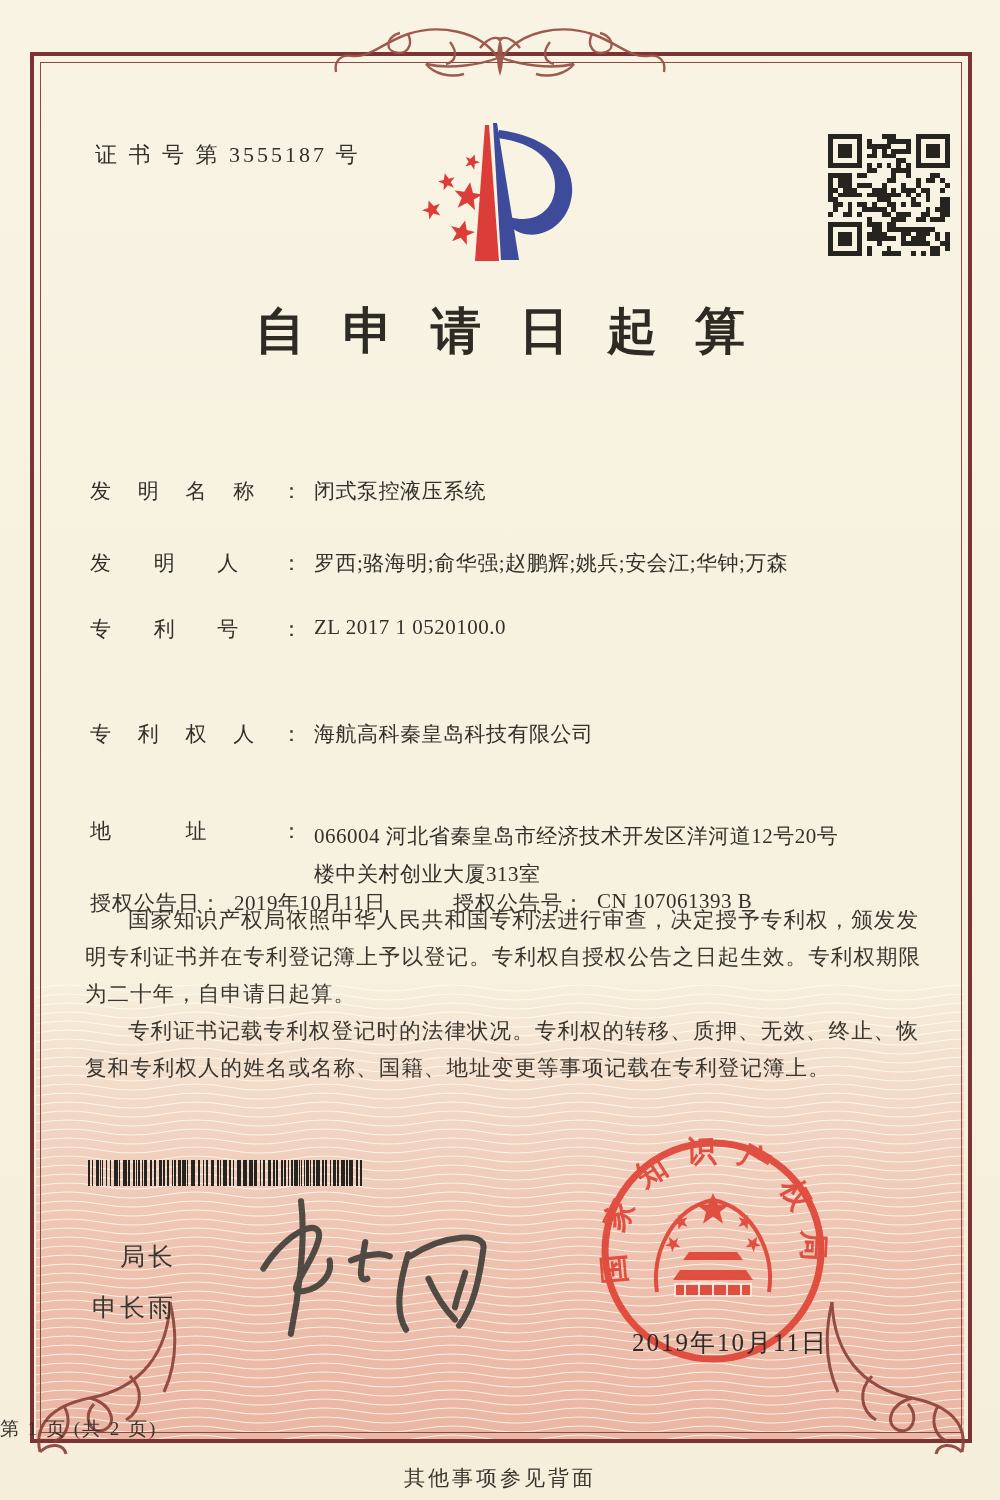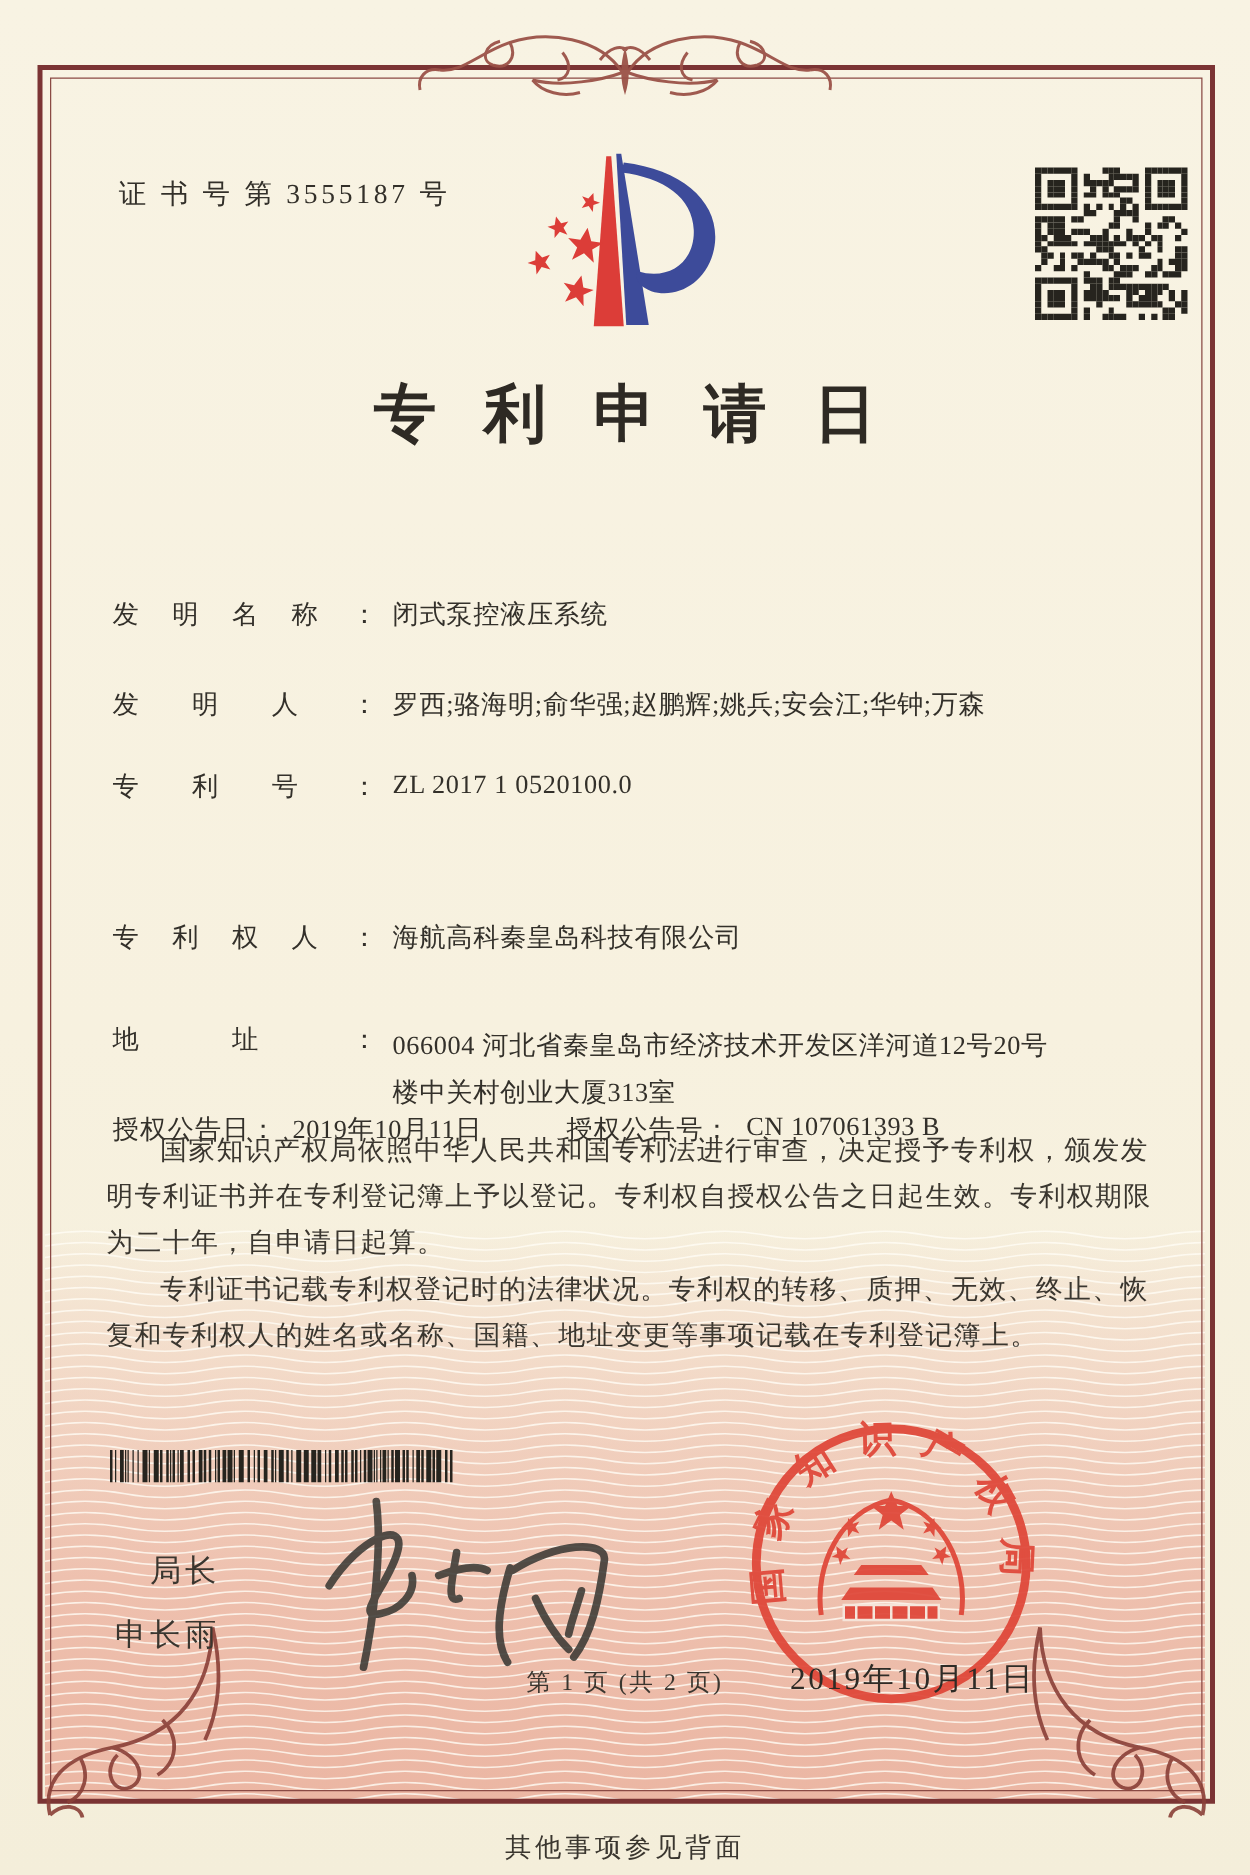--- a/index.html
+++ b/index.html
@@ -809,7 +809,7 @@
       <i class=""></i>
     </div>
 
-  <div class="title">专利申请日</div>
+  <div class="title">自申请日起算</div>
 
   <div class="field-row" style="top:430px">
     <span class="flabel">发明名称：</span><span class="fvalue">闭式泵控液压系统</span>

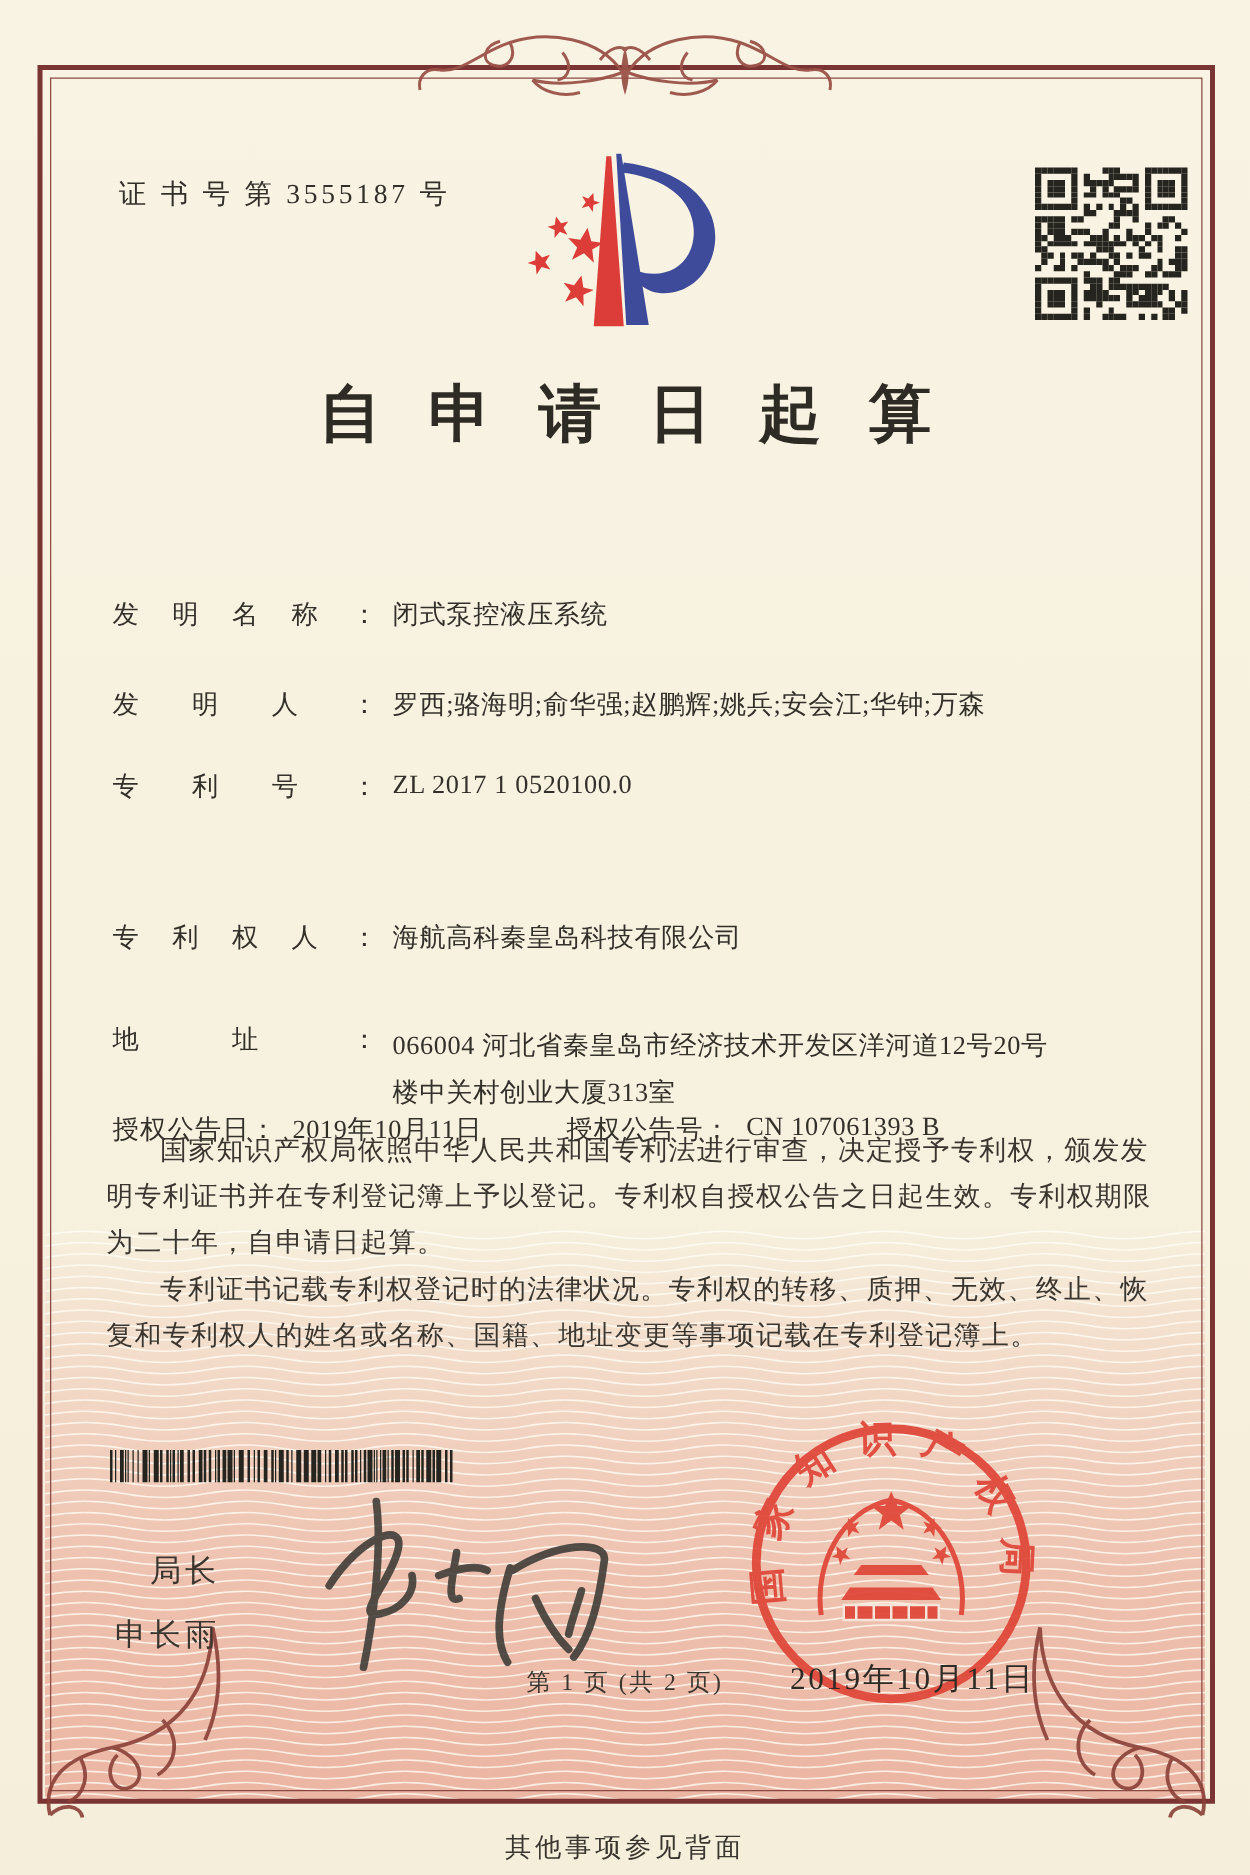--- a/index.html
+++ b/index.html
@@ -820,7 +820,7 @@
   <div class="field-row" style="top:568px">
     <span class="flabel">专利号：</span><span class="fvalue">ZL 2017 1 0520100.0</span>
   </div>
-  <div class="field-row" style="top:689px">
+  <div class="field-row" style="top:673px">
     <span class="flabel">专利权人：</span><span class="fvalue">海航高科秦皇岛科技有限公司</span>
   </div>
   <div class="field-row" style="top:770px">

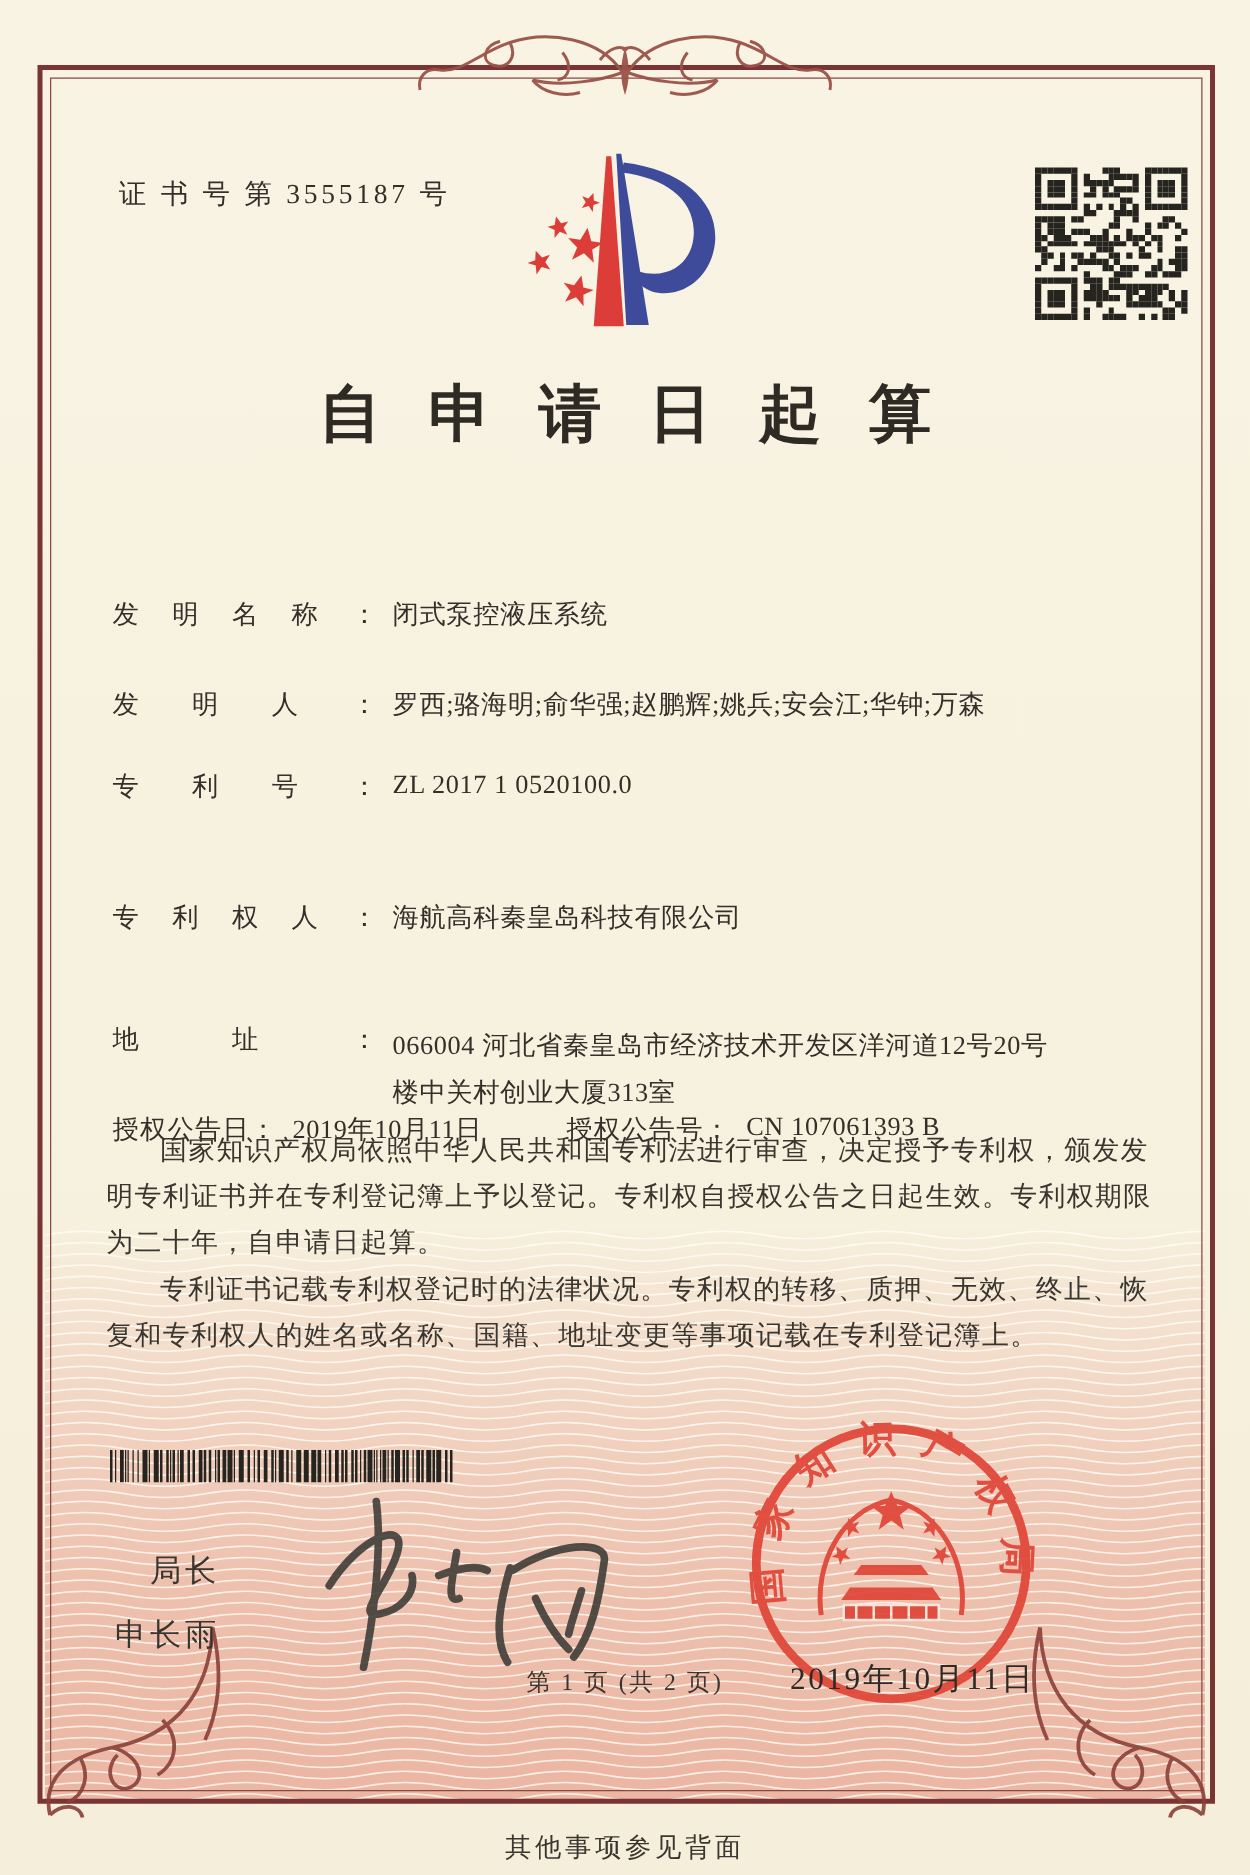--- a/index.html
+++ b/index.html
@@ -57,7 +57,7 @@
   .signature{position:absolute;left:245px;top:1188px;width:265px;height:155px;z-index:5;}
   .seal{position:absolute;left:596px;top:1134px;width:235px;height:235px;z-index:5;opacity:0.92;}
   .seal-date{position:absolute;left:632px;top:1326px;font-size:25px;letter-spacing:2px;color:#2e2b26;z-index:6;}
-  .page-info{position:absolute;left:0;top:1333px;width:1000px;text-align:center;font-size:19px;letter-spacing:2px;color:#3a362f;z-index:4;}
+  .page-info{position:absolute;left:0;top:1416px;width:1000px;font-size:19px;letter-spacing:2px;color:#3a362f;z-index:4;}
   .back-note{position:absolute;left:0;top:1464px;width:1000px;text-align:center;font-size:21px;letter-spacing:3px;color:#3a362f;z-index:4;}
 </style>
 </head>

